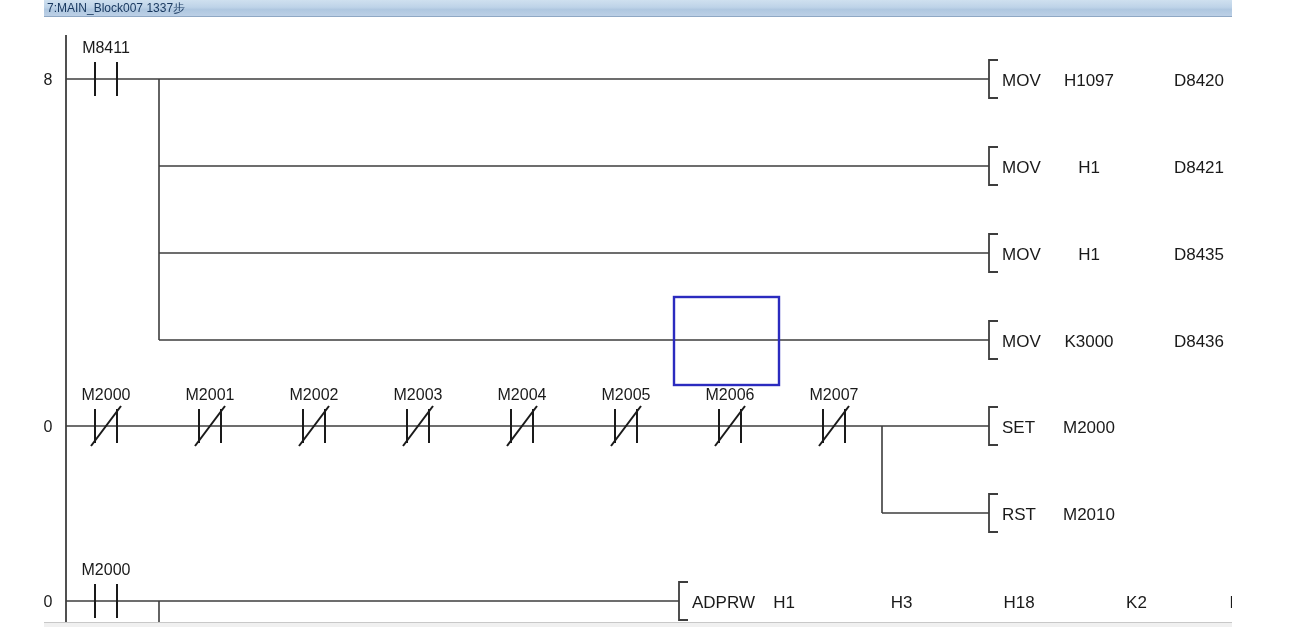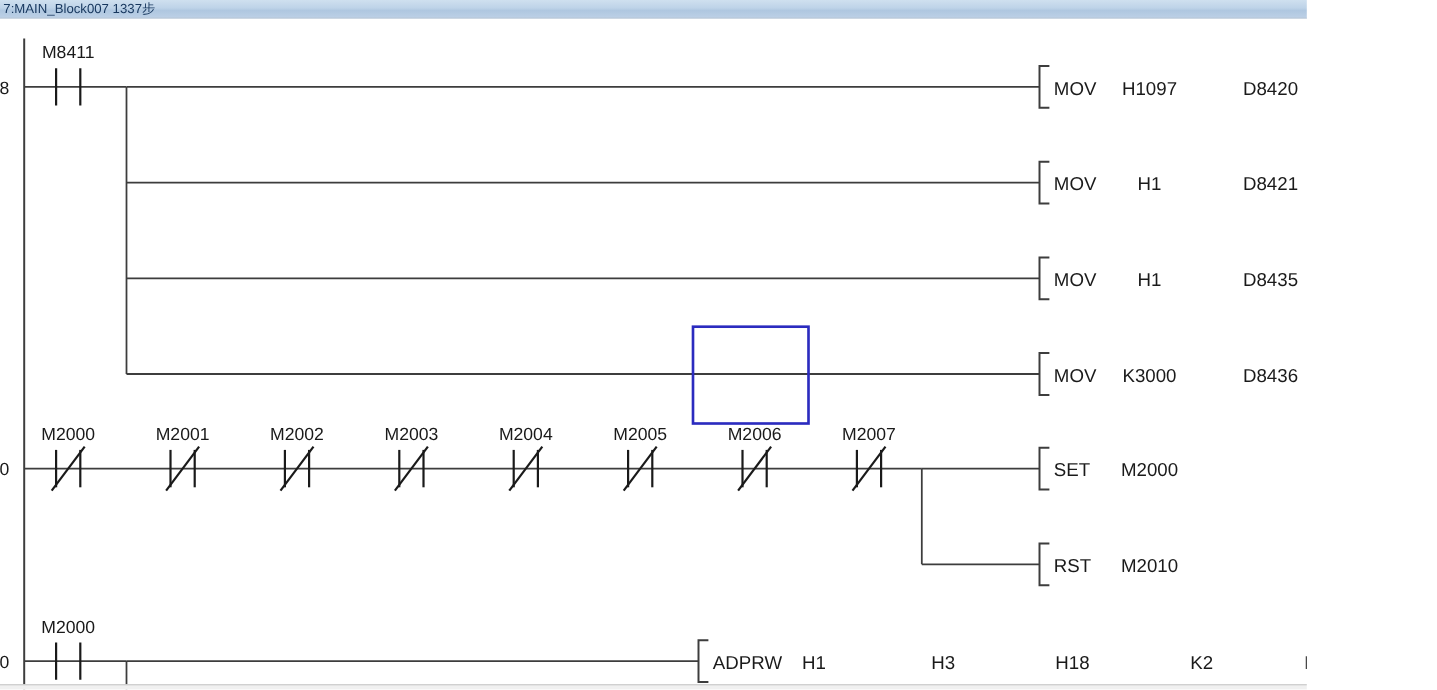--- a/index.html
+++ b/index.html
@@ -17,6 +17,7 @@
     height: 627px;
     overflow: hidden;
     background: #ffffff;
+    margin-left: 44px;
   }
 
   

